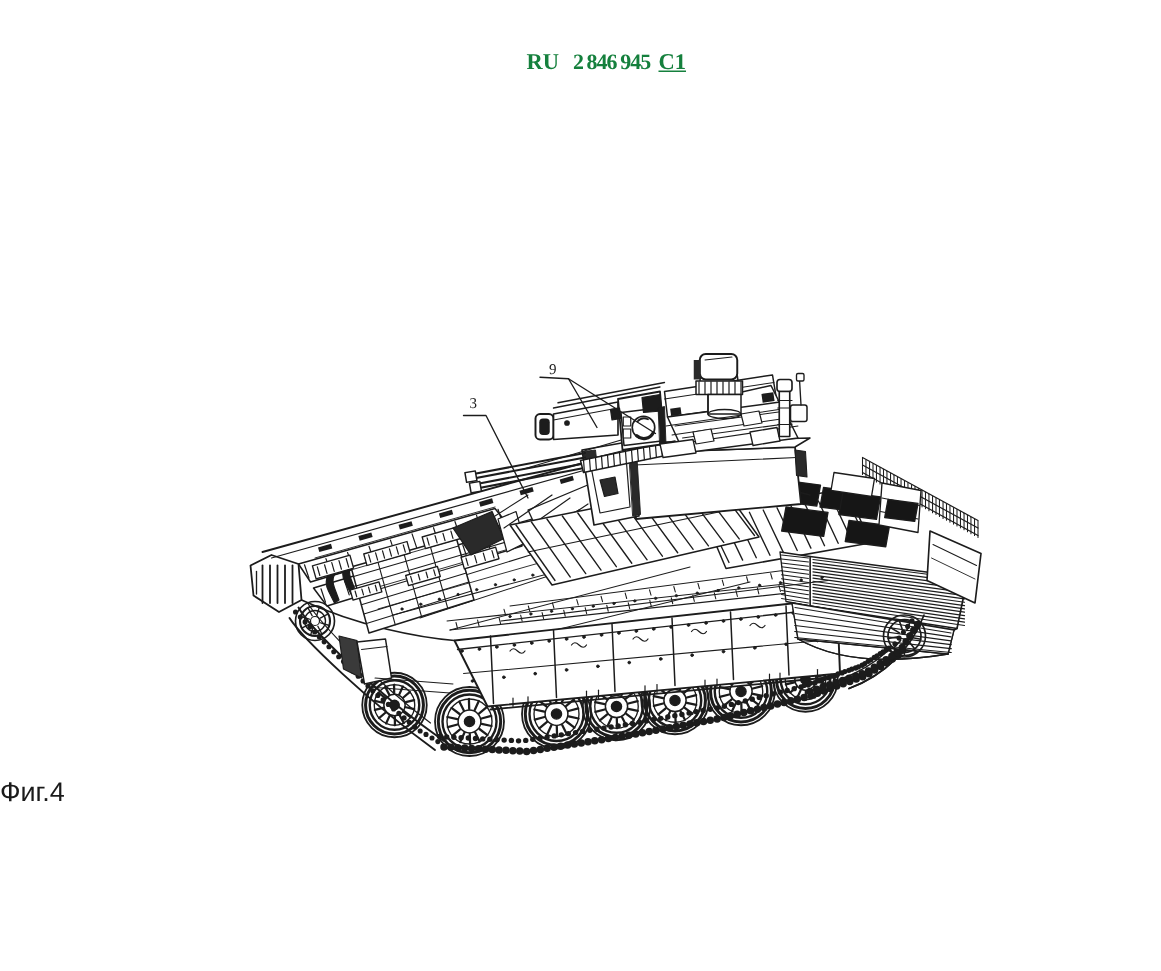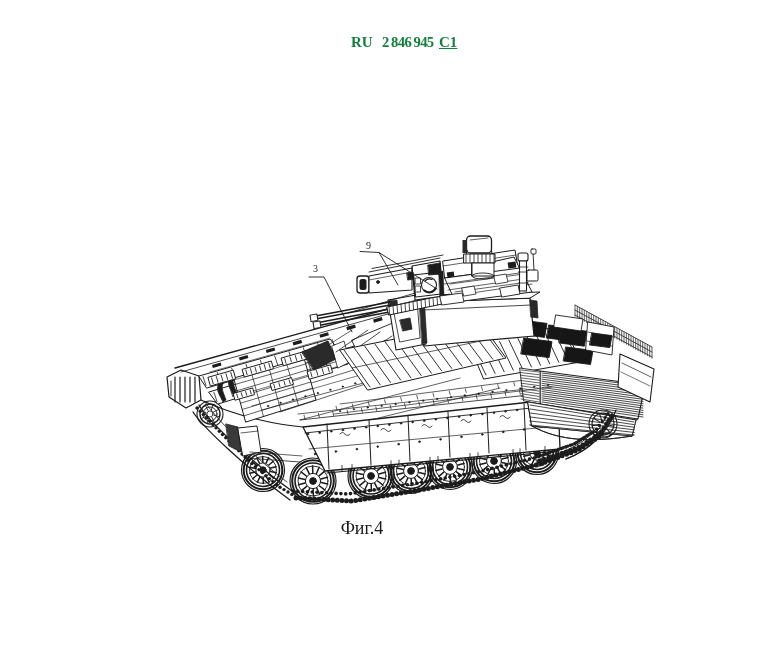--- a/index.html
+++ b/index.html
@@ -5,8 +5,8 @@
 html,body{margin:0;padding:0;background:#fff;width:774px;height:647px;overflow:hidden;}
 .hdr{position:absolute;top:34px;left:0;width:774px;height:16px;
  font-family:"Liberation Serif",serif;font-weight:bold;font-size:15px;color:#15803d;padding-left:48px;}
-.cap{position:absolute;top:518px;left:0;width:724px;text-align:center;
- font-family:Liberation Serif, serif;font-size:18px;color:#1a1a1a;}
+.cap{position:absolute;top:518px;left:0;width:724px;
+ font-family:Liberation Sans, sans-serif;font-size:18px;color:#1a1a1a;}
 svg{position:absolute;top:0;left:0;}
 </style>
 </head>

